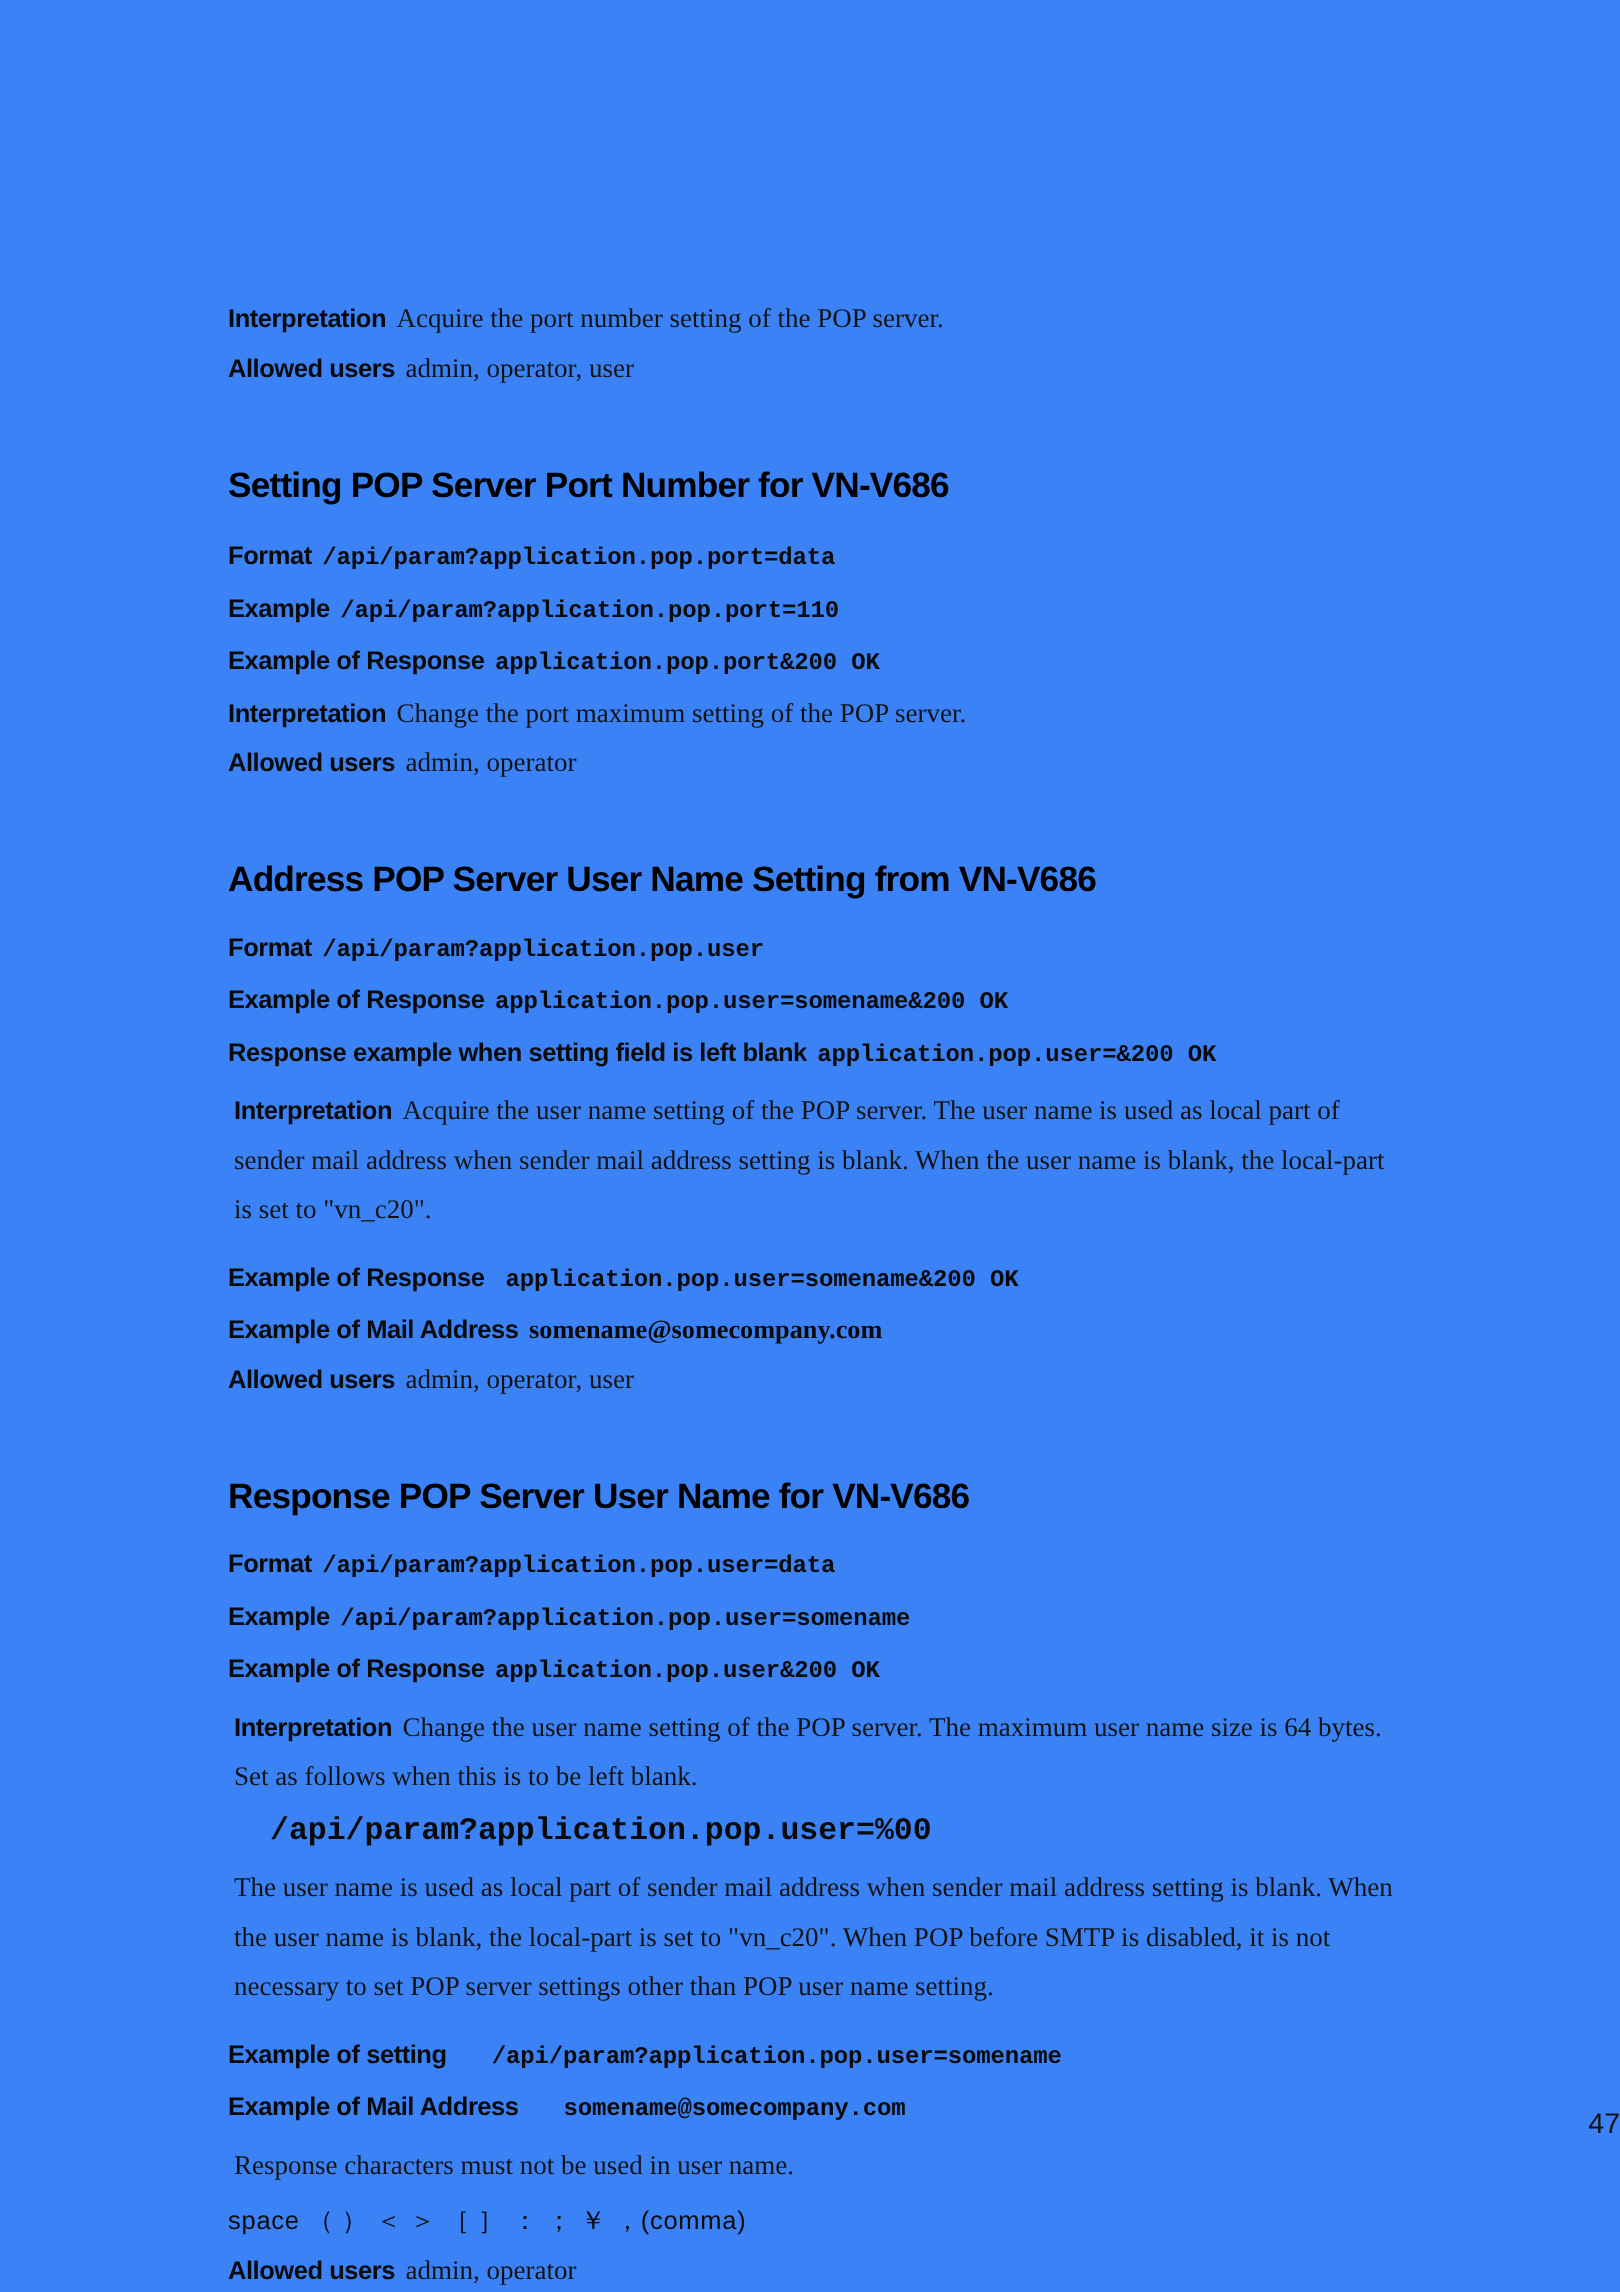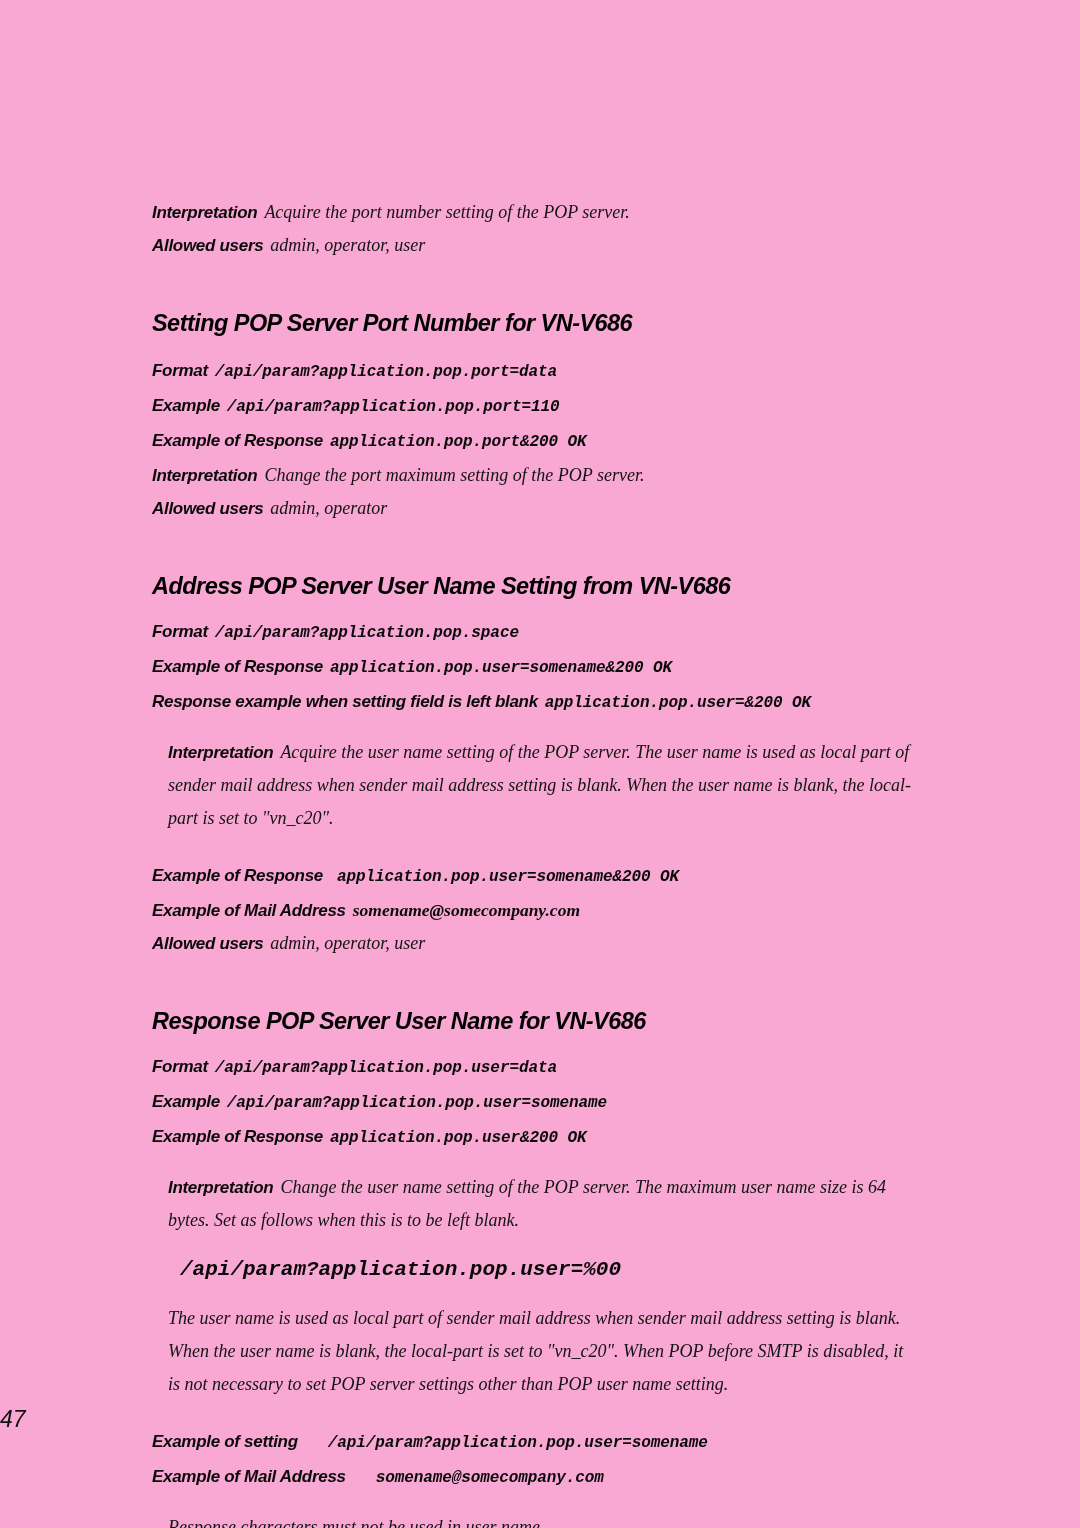--- a/index.html
+++ b/index.html
@@ -22,9 +22,8 @@
     left: 0; top: 0;
     width: 1080px;
     height: 1528px;
-    background: #f9a8d4;
+    background: #3b82f6;
     overflow: hidden;
-    font-style: italic;
   }
 
   .content {

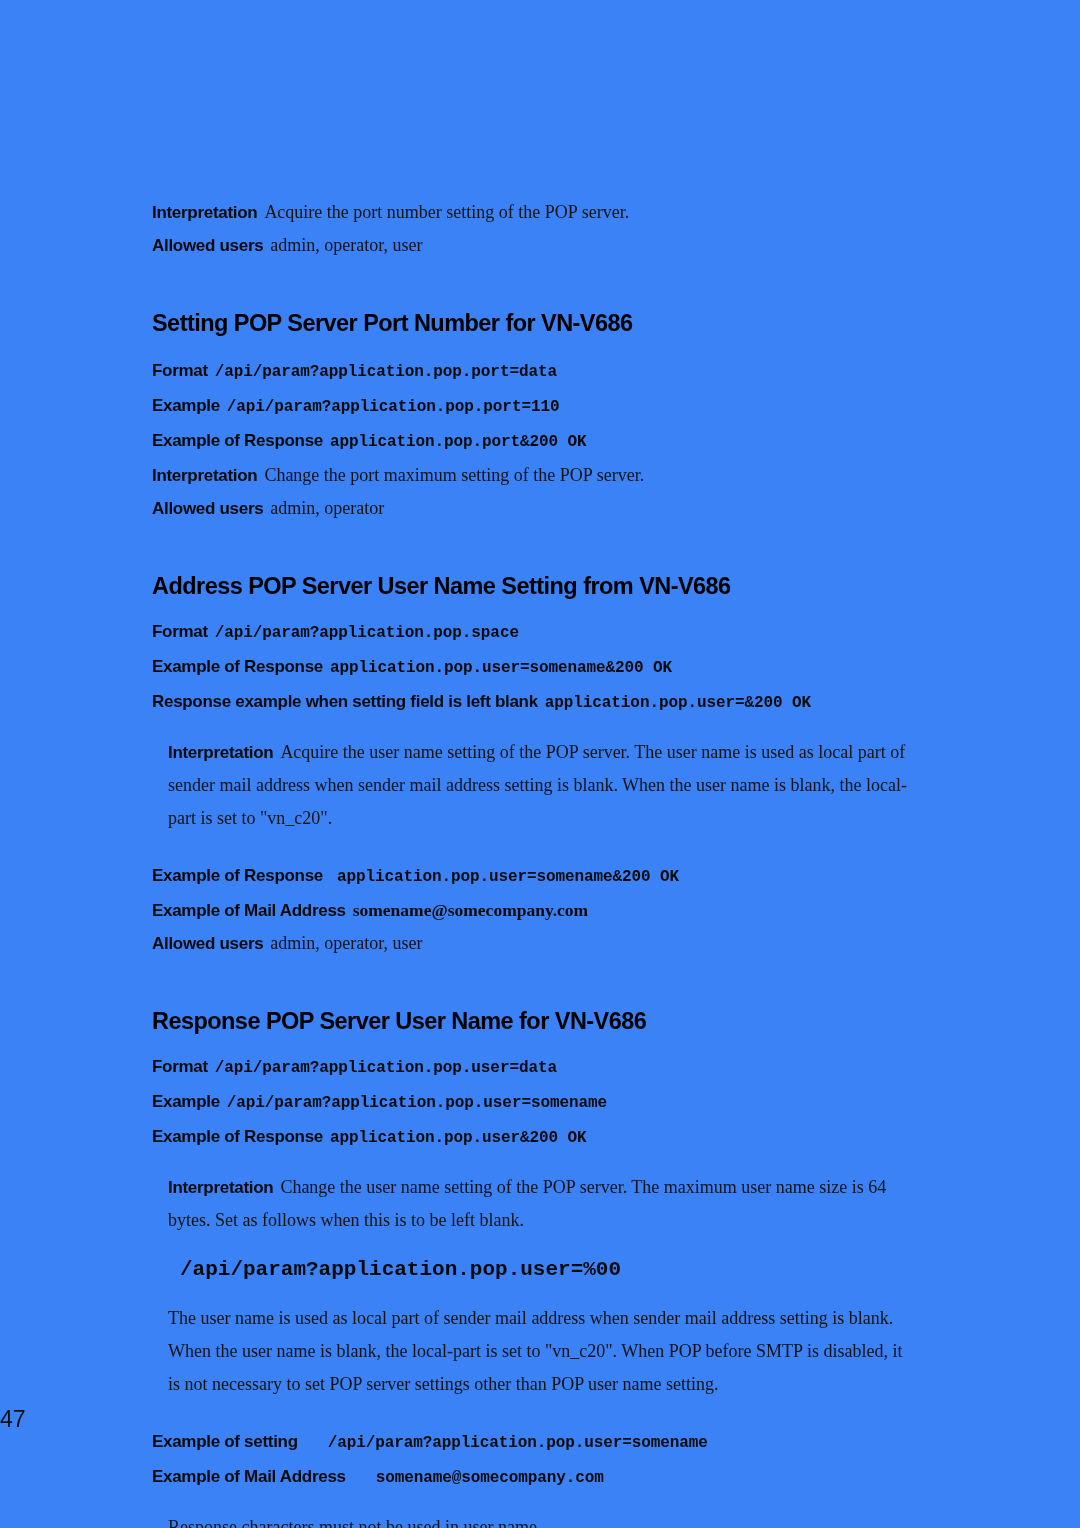--- a/index.html
+++ b/index.html
@@ -176,7 +176,7 @@
     <h2 class="heading heading-gap-2">Address POP Server User Name Setting from VN-V686</h2>
 
     <p class="line">
-      <span class="lbl">Format</span><span class="gap-sm"></span><span class="val-mono">/api/param?application.pop.space</span>
+      <span class="lbl">Format</span><span class="gap-sm"></span><span class="val-mono">/api/param?application.pop.user</span>
     </p>
     <p class="line">
       <span class="lbl">Example of Response</span><span class="gap-sm"></span><span class="val-mono">application.pop.user=somename&amp;200 OK</span>

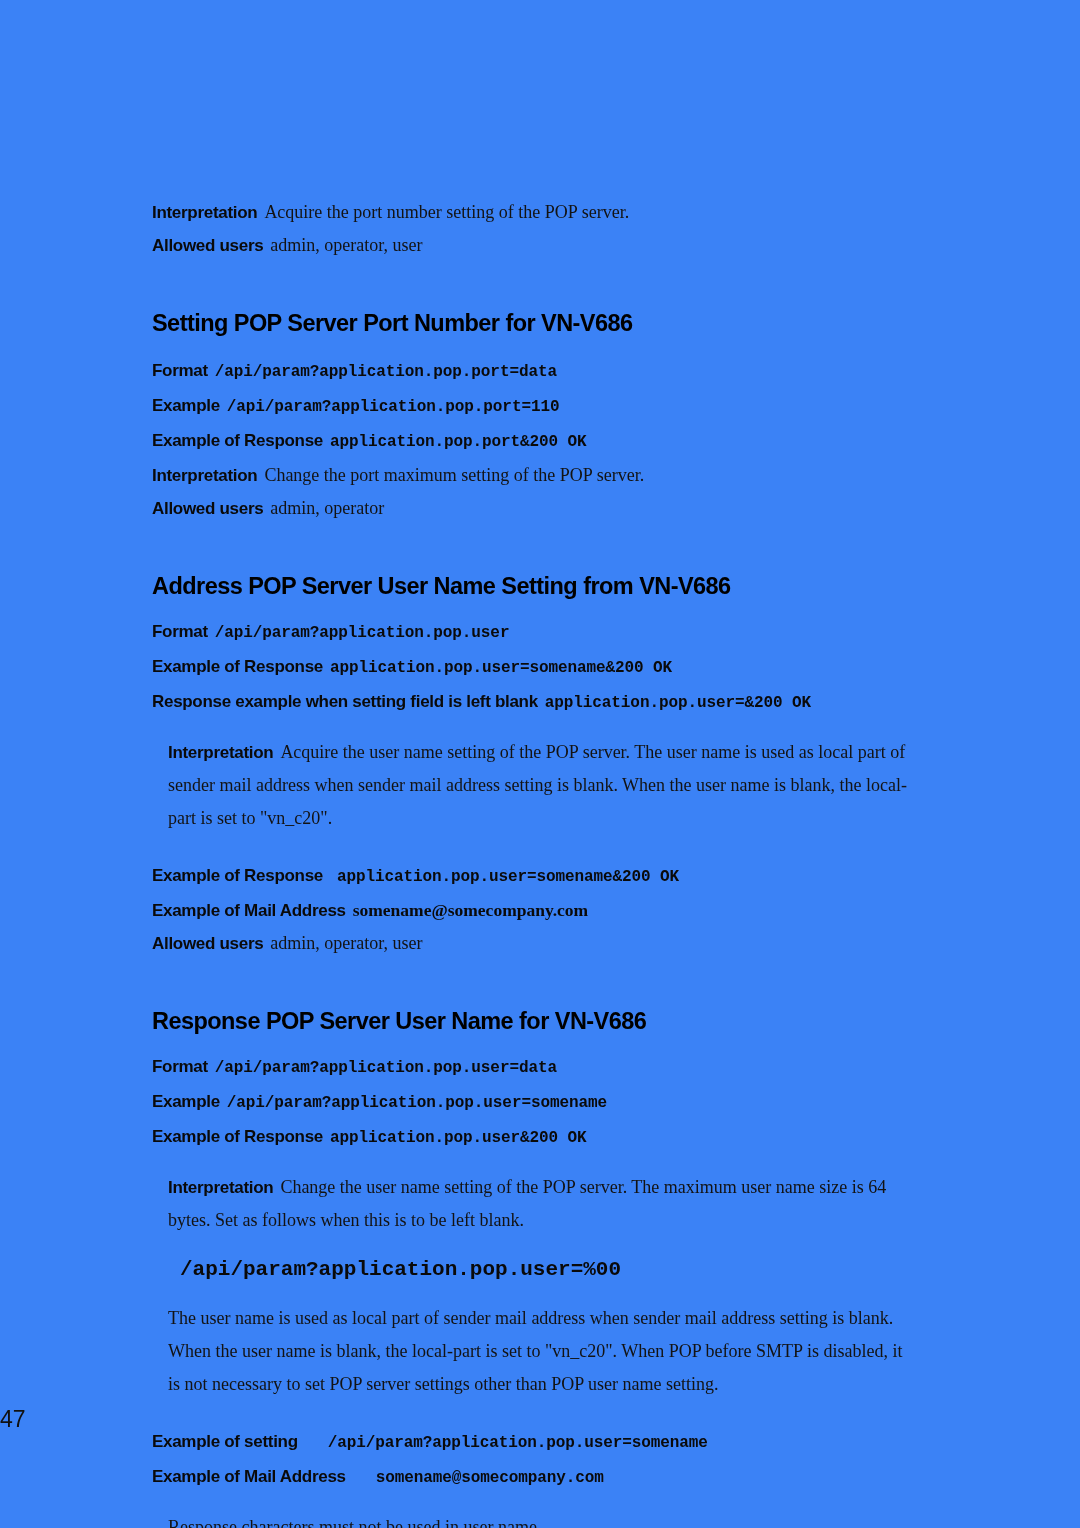--- a/index.html
+++ b/index.html
@@ -96,7 +96,7 @@
     font-size: 18px;
     line-height: 33px;
     color: #131313;
-    margin: 16px;
+    margin: 4px;
     text-align: left;
   }
 

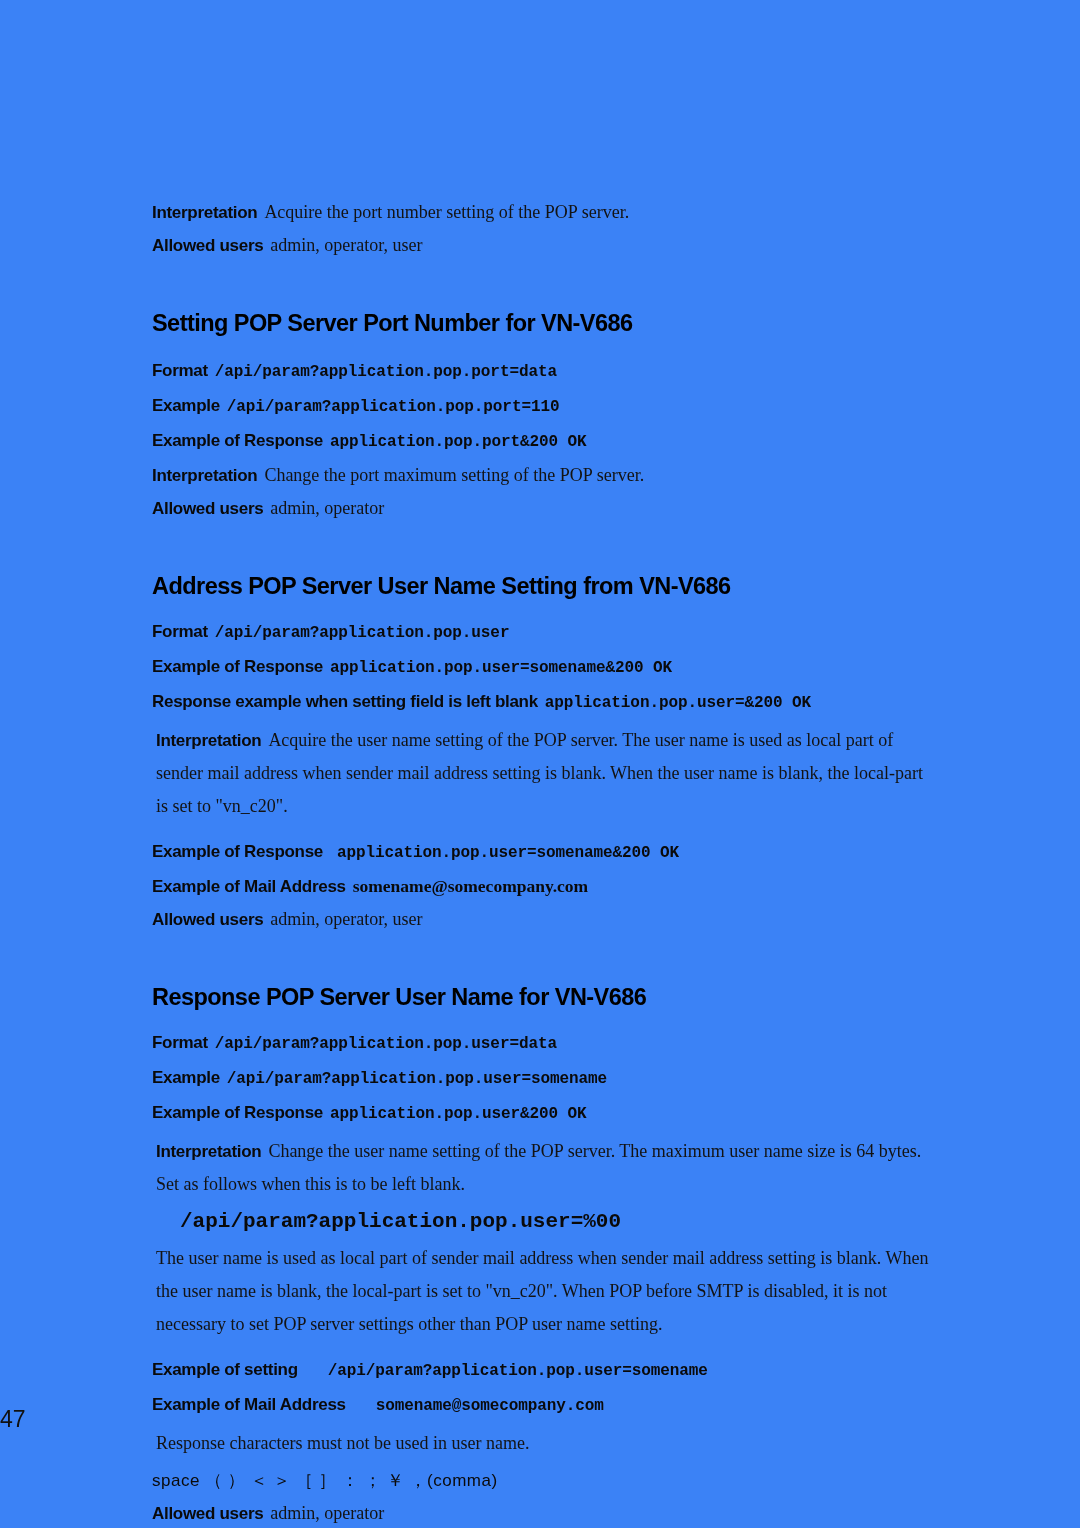--- a/index.html
+++ b/index.html
@@ -136,9 +136,9 @@
     left: 0;
     top: 1406px;
     width: 1080px;
-    text-align: left;
-    font-family: "Liberation Sans", sans-serif;
-    font-size: 23px;
+    text-align: right;
+    font-family: "Liberation Sans", sans-serif;
+    font-size: 19px;
     color: #111111;
   }
 </style>

